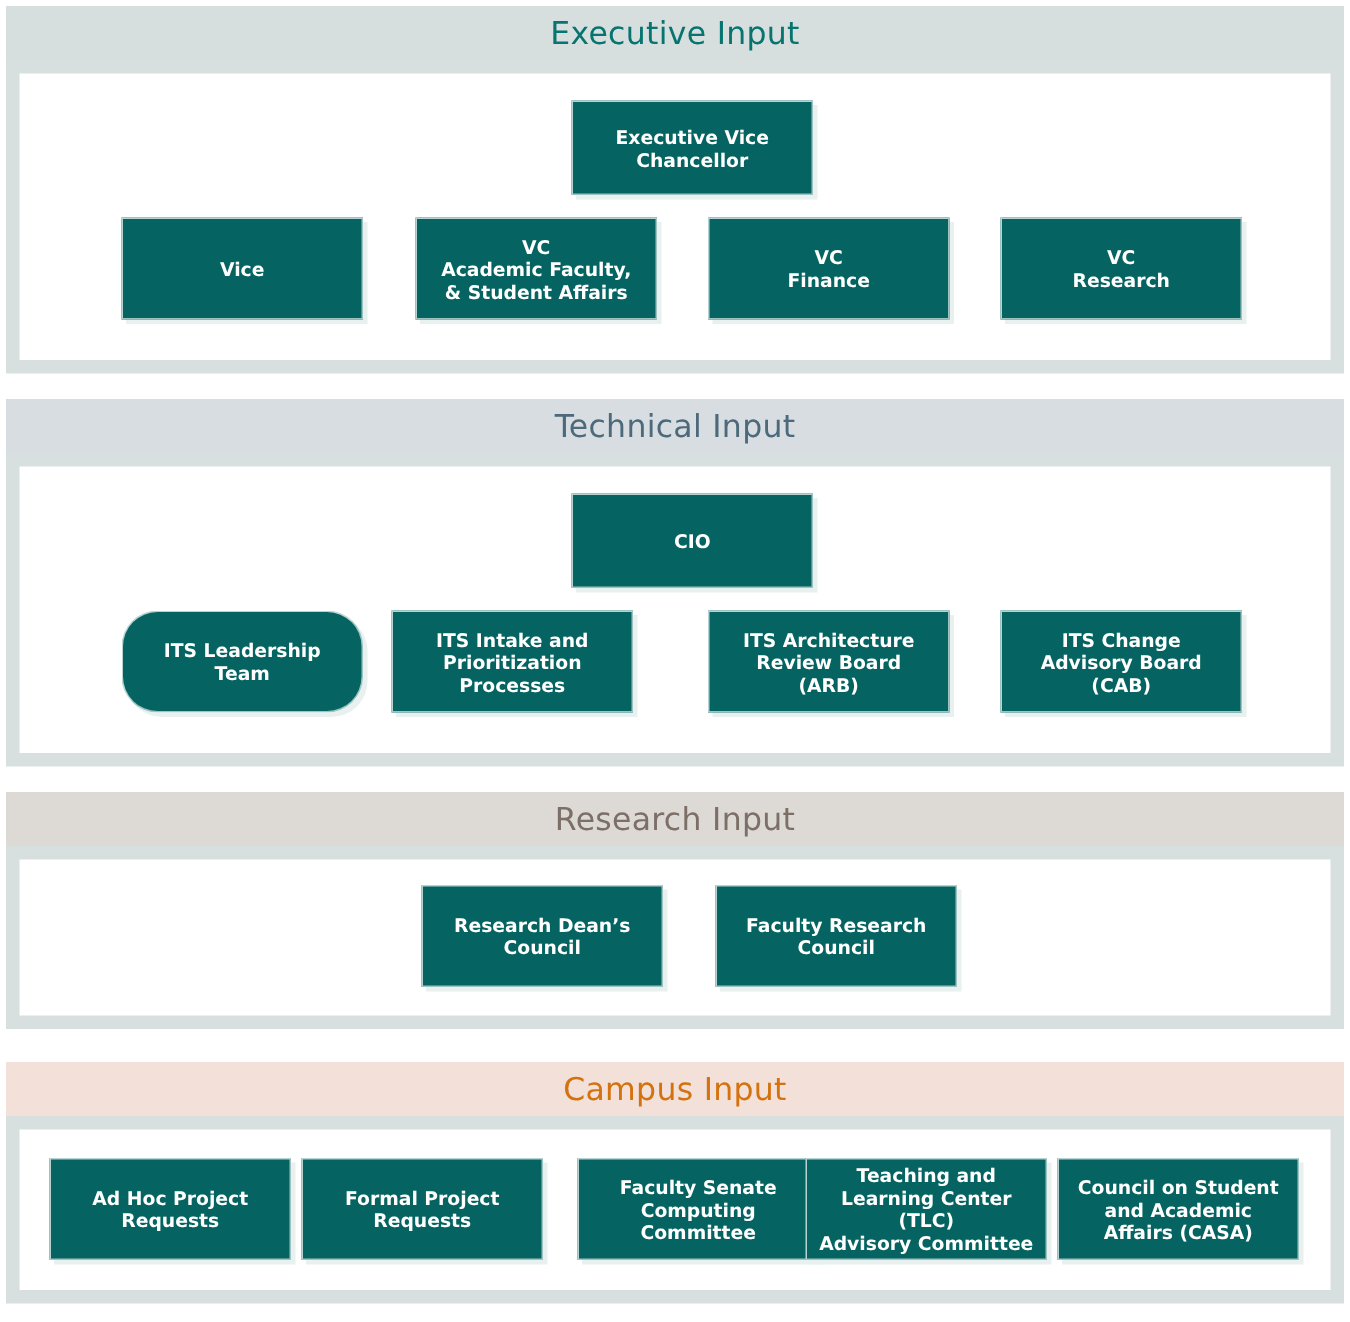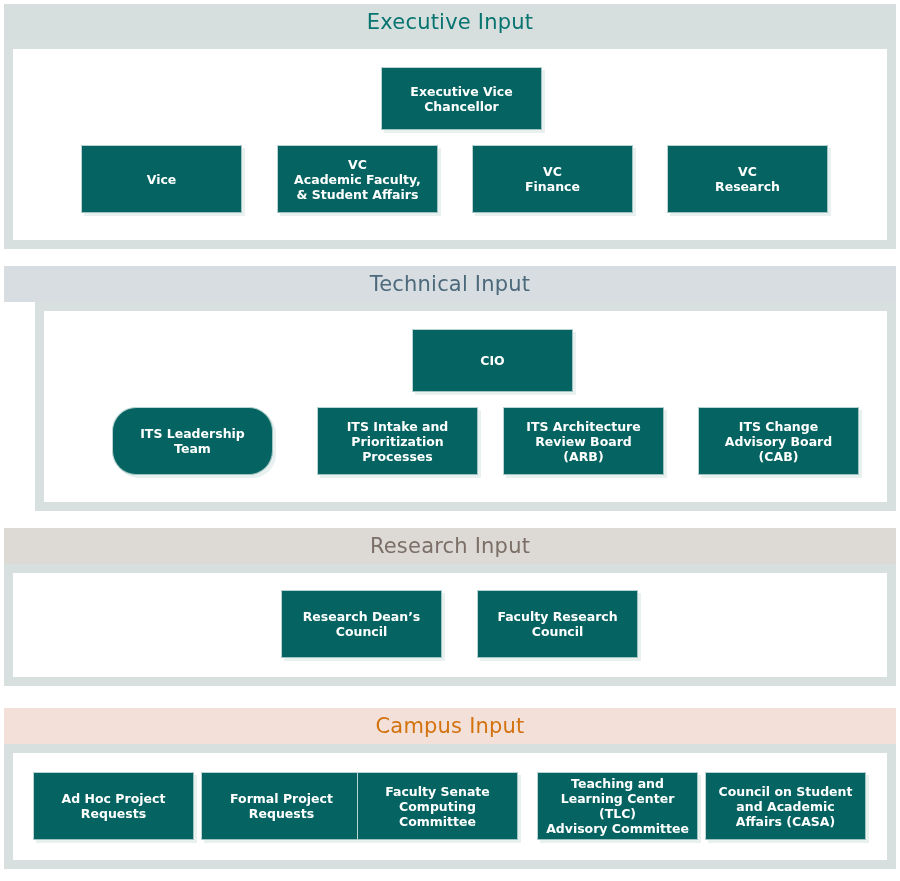--- a/index.html
+++ b/index.html
@@ -93,7 +93,7 @@
     background: #d8dde1;
     color: #4c6a7b;
   }
-  #sec-technical .section-body { height: 209px; margin-left: 31px; }
+  #sec-technical .section-body { height: 209px; }
 
   
   #sec-research { top: 528px; }

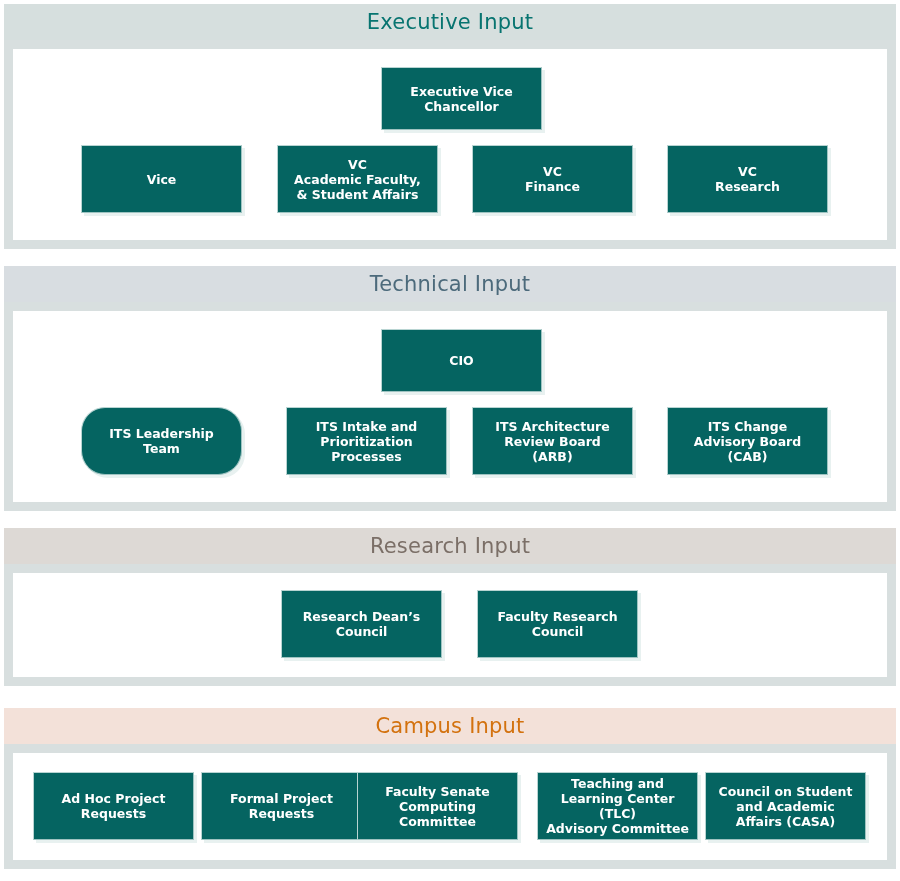--- a/index.html
+++ b/index.html
@@ -164,7 +164,7 @@
 Team</span>
         </div>
 
-        <div class="node" style="left:273px; top:96px; width:161px; height:68px;justify-content:center;">
+        <div class="node" style="left:248px; top:96px; width:161px; height:68px;justify-content:center;">
           <span class="node-label">ITS Intake and
 Prioritization
 Processes</span>

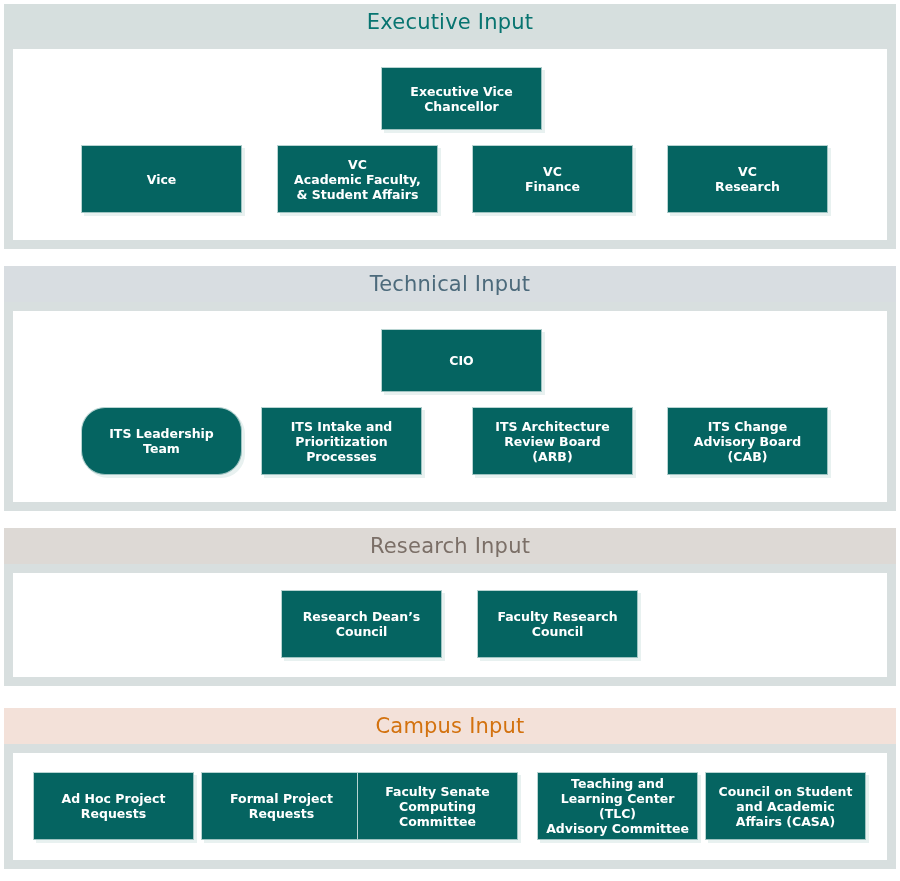--- a/index.html
+++ b/index.html
@@ -220,7 +220,7 @@
 Requests</span>
         </div>
 
-        <div class="node" style="left:344px; top:19px; width:161px; height:68px;">
+        <div class="node" style="left:372px; top:19px; width:161px; height:68px;">
           <span class="node-label">Faculty Senate
 Computing
 Committee</span>

